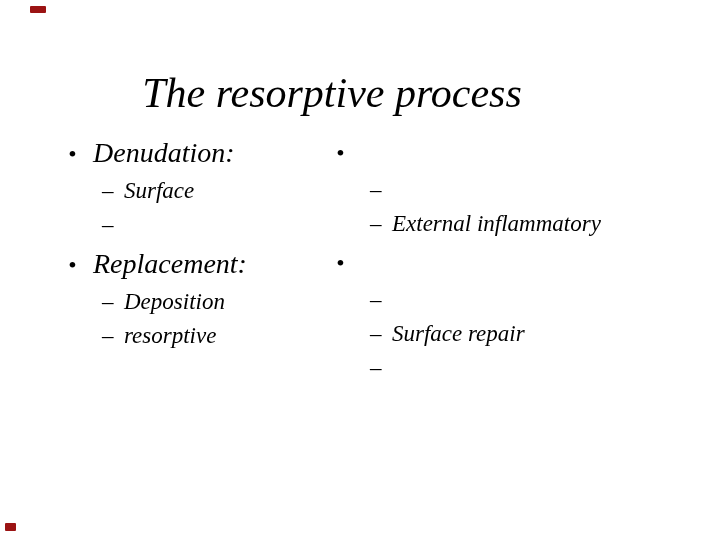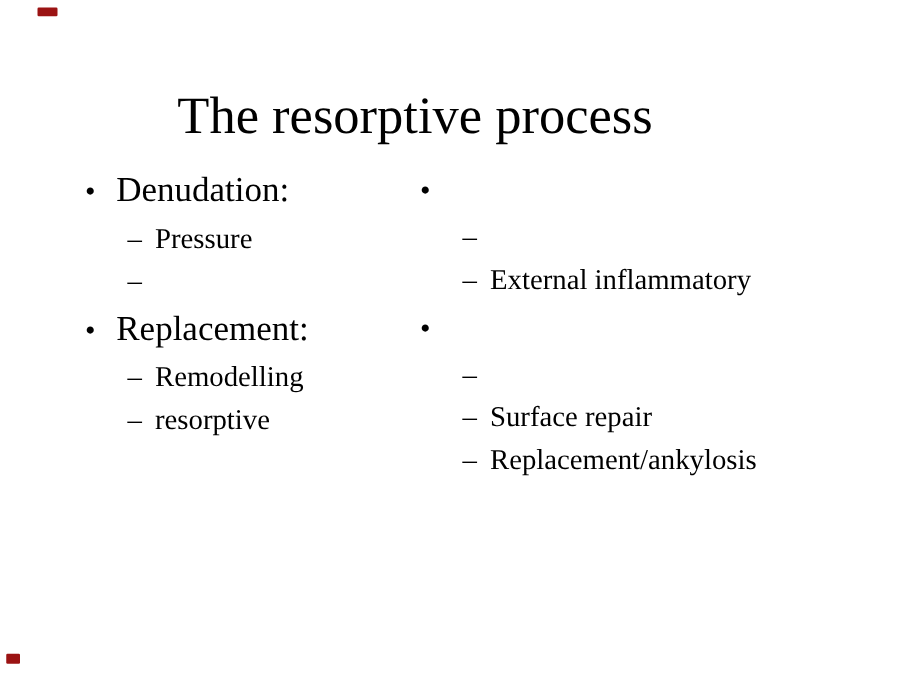--- a/index.html
+++ b/index.html
@@ -15,6 +15,7 @@
     overflow: hidden;
     font-family: "Liberation Serif", "DejaVu Serif", serif;
     color: #000000;
+    font-style: italic;
   }
   .title {
     position: absolute;

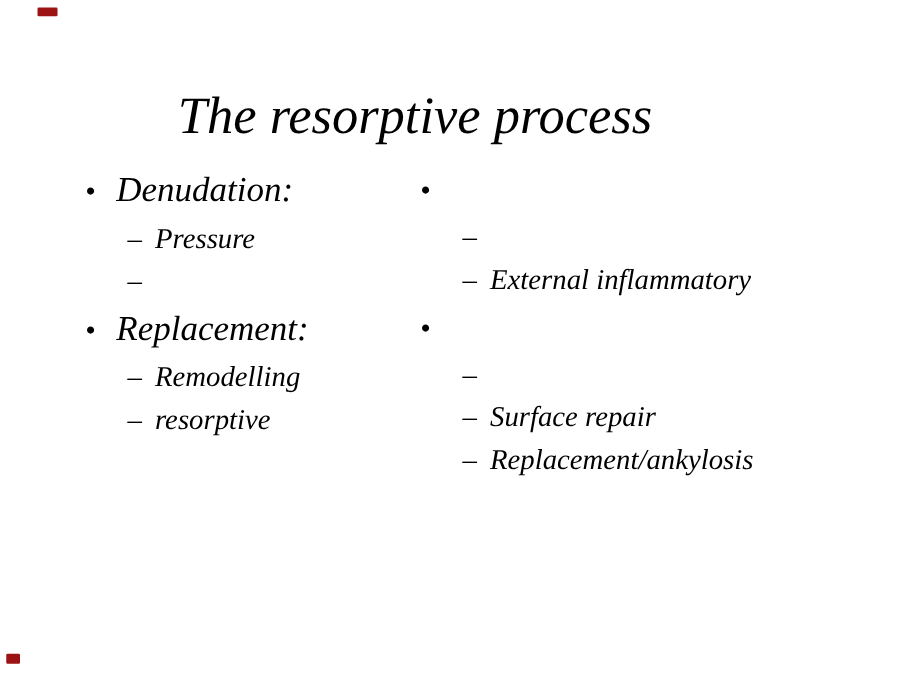--- a/index.html
+++ b/index.html
@@ -88,7 +88,7 @@
       </div>
       <div class="li2">
         <span class="marker">–</span>
-        <span class="txt">Pressure</span>
+        <span class="txt">Surface</span>
       </div>
       <div class="li2">
         <span class="marker">–</span>

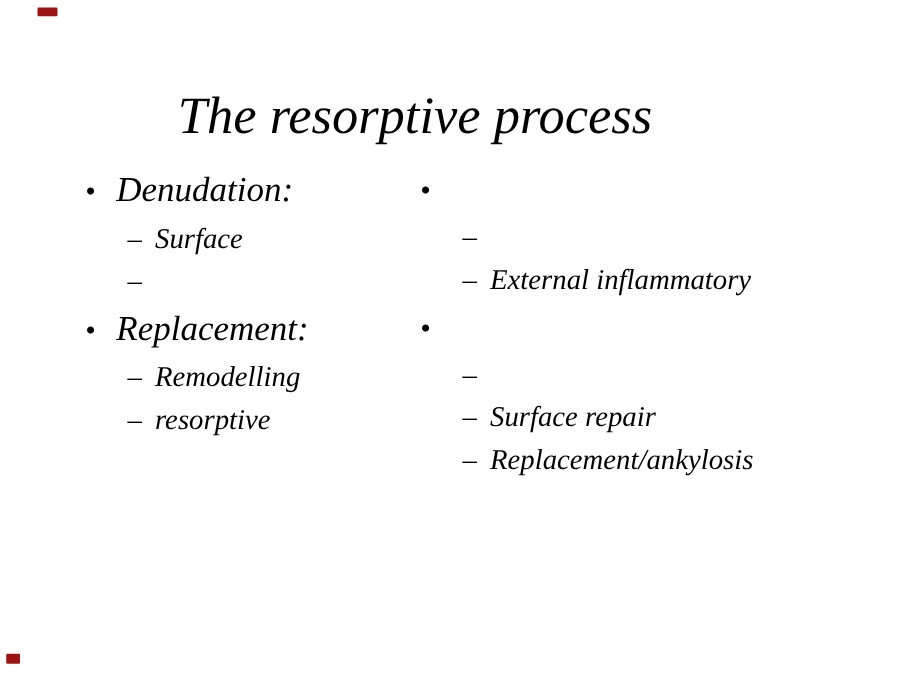--- a/index.html
+++ b/index.html
@@ -101,7 +101,7 @@
       </div>
       <div class="li2">
         <span class="marker">–</span>
-        <span class="txt">Remodelling</span>
+        <span class="txt">Deposition</span>
       </div>
       <div class="li2">
         <span class="marker">–</span>

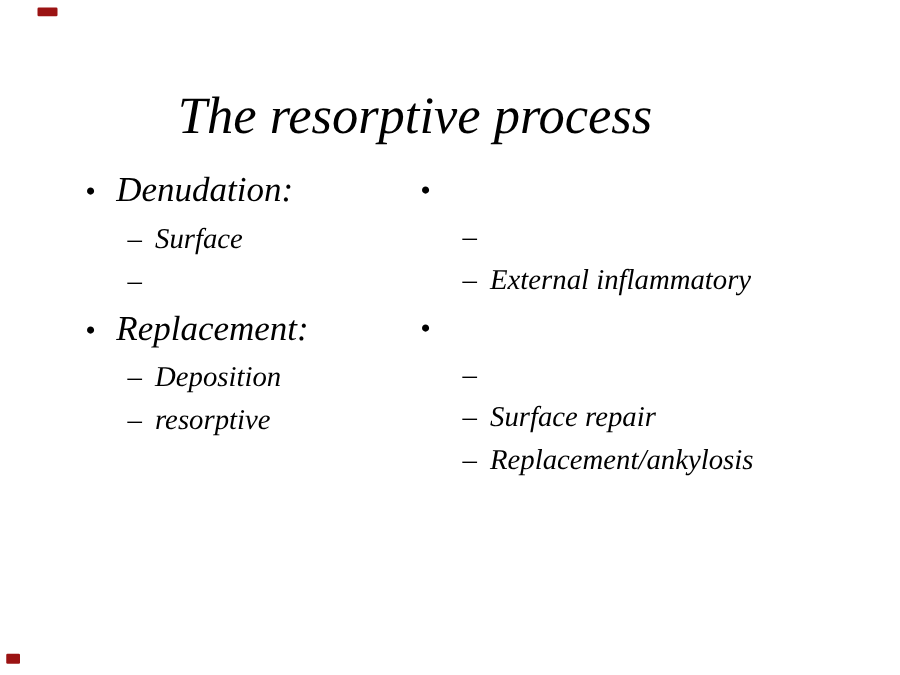--- a/index.html
+++ b/index.html
@@ -136,7 +136,6 @@
       </div>
       <div class="li2">
         <span class="marker">–</span>
-        <span class="txt">Replacement/ankylosis</span>
       </div>
     </div>
   </div>

